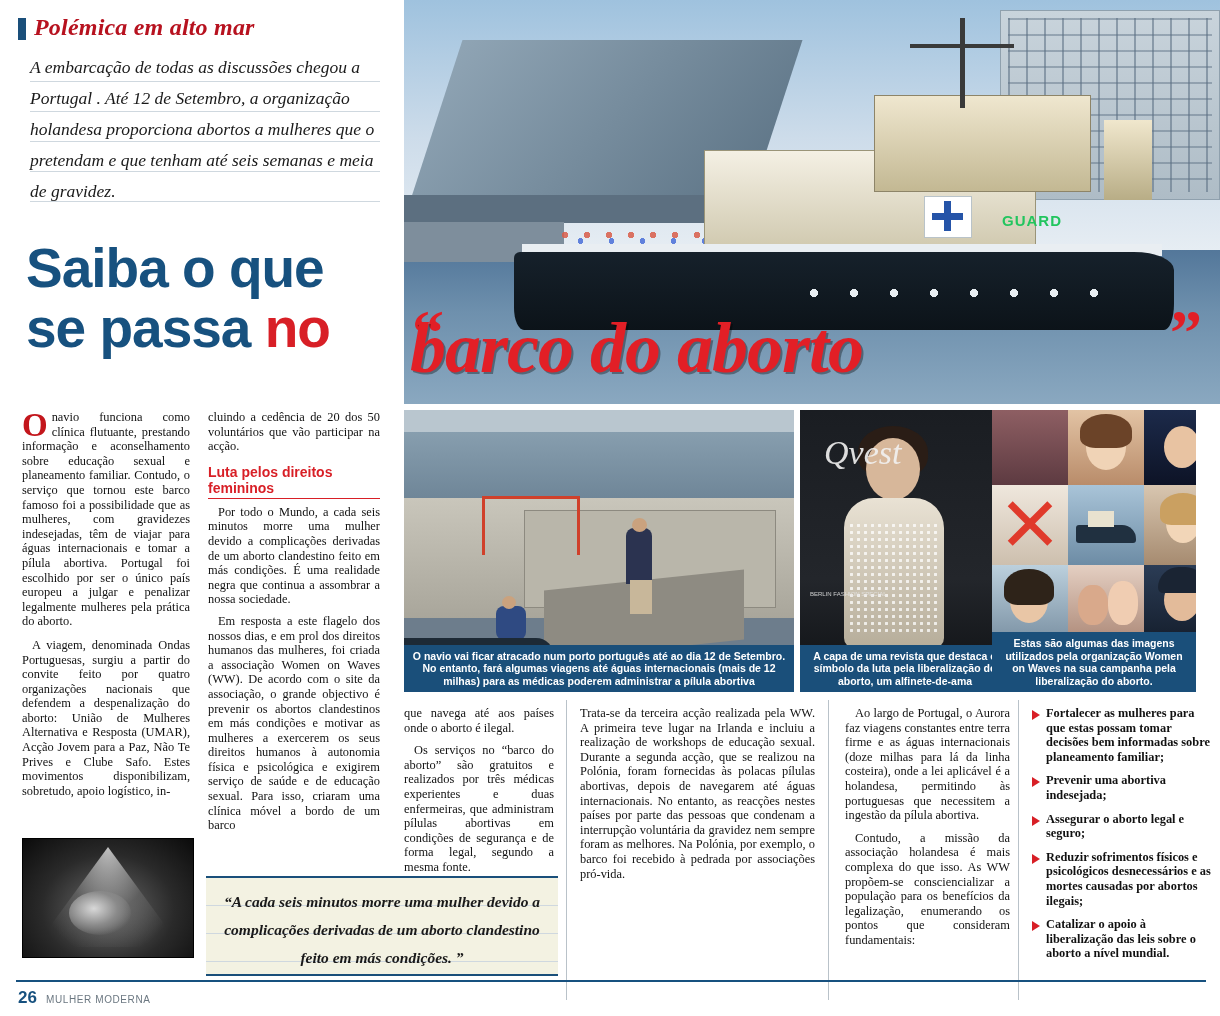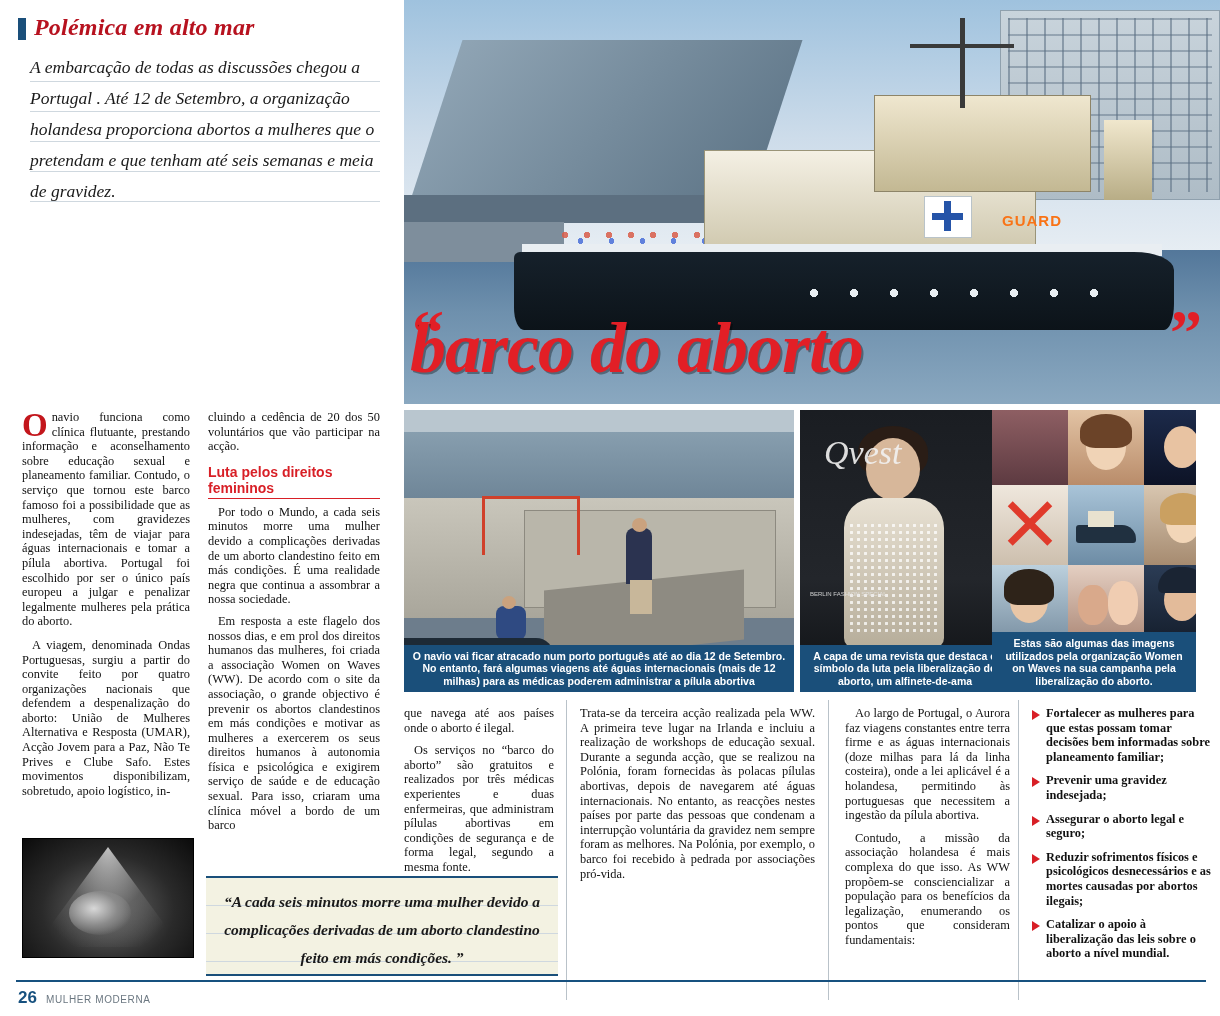--- a/index.html
+++ b/index.html
@@ -113,7 +113,7 @@
   #hero .cross-v{position:absolute;left:540px;top:201px;width:7px;height:30px;background:#2554a8;}
   #hero .cross-h{position:absolute;left:528px;top:213px;width:31px;height:7px;background:#2554a8;}
   #hero .guard{position:absolute;left:598px;top:212px;font-family:"Liberation Sans",sans-serif;
-    font-weight:bold;font-size:15px;color:#f97316;letter-spacing:1px;}
+    font-weight:bold;font-size:15px;color:#22c55e;letter-spacing:1px;}
   #hero .portholes{position:absolute;left:390px;top:288px;width:320px;height:10px;
     background-image:radial-gradient(circle, #e8eef2 0 4px, transparent 4px);
     background-size:40px 10px;background-repeat:repeat-x;}

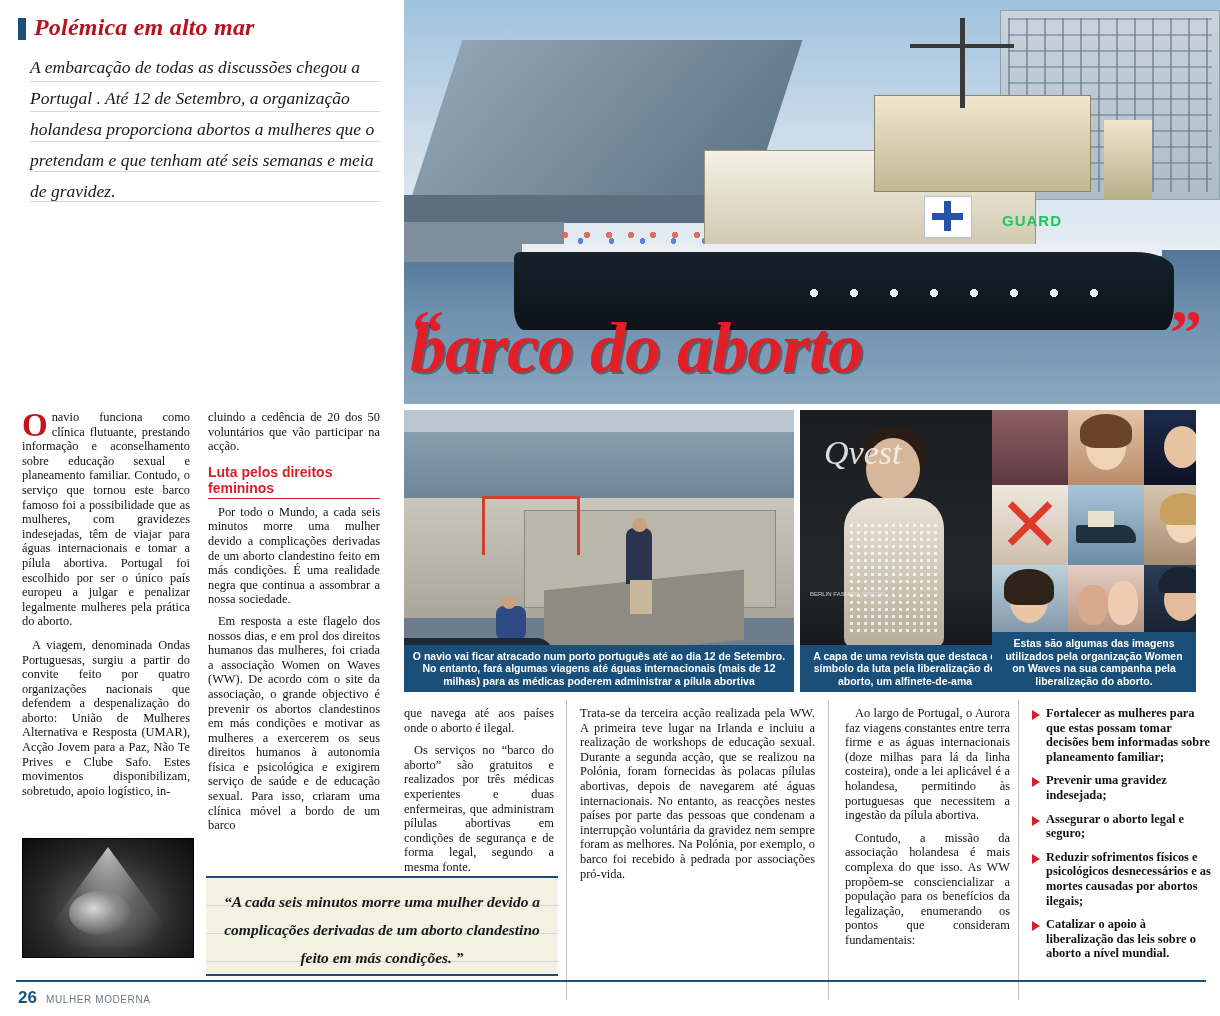--- a/index.html
+++ b/index.html
@@ -195,6 +195,10 @@
 
   <div id="standfirst">A embarcação de todas as discussões chegou a Portugal . Até 12 de Setembro, a organização holandesa proporciona abortos a mulheres que o pretendam e que tenham até seis semanas e meia de gravidez.</div>
 
+  <div id="headline">
+    <span>Saiba o que</span><br>
+    <span>se passa </span><span class="red">no</span>
+  </div>
 
   <div id="col1" class="bodytext">
     <p style="margin:0 0 9px 0;">

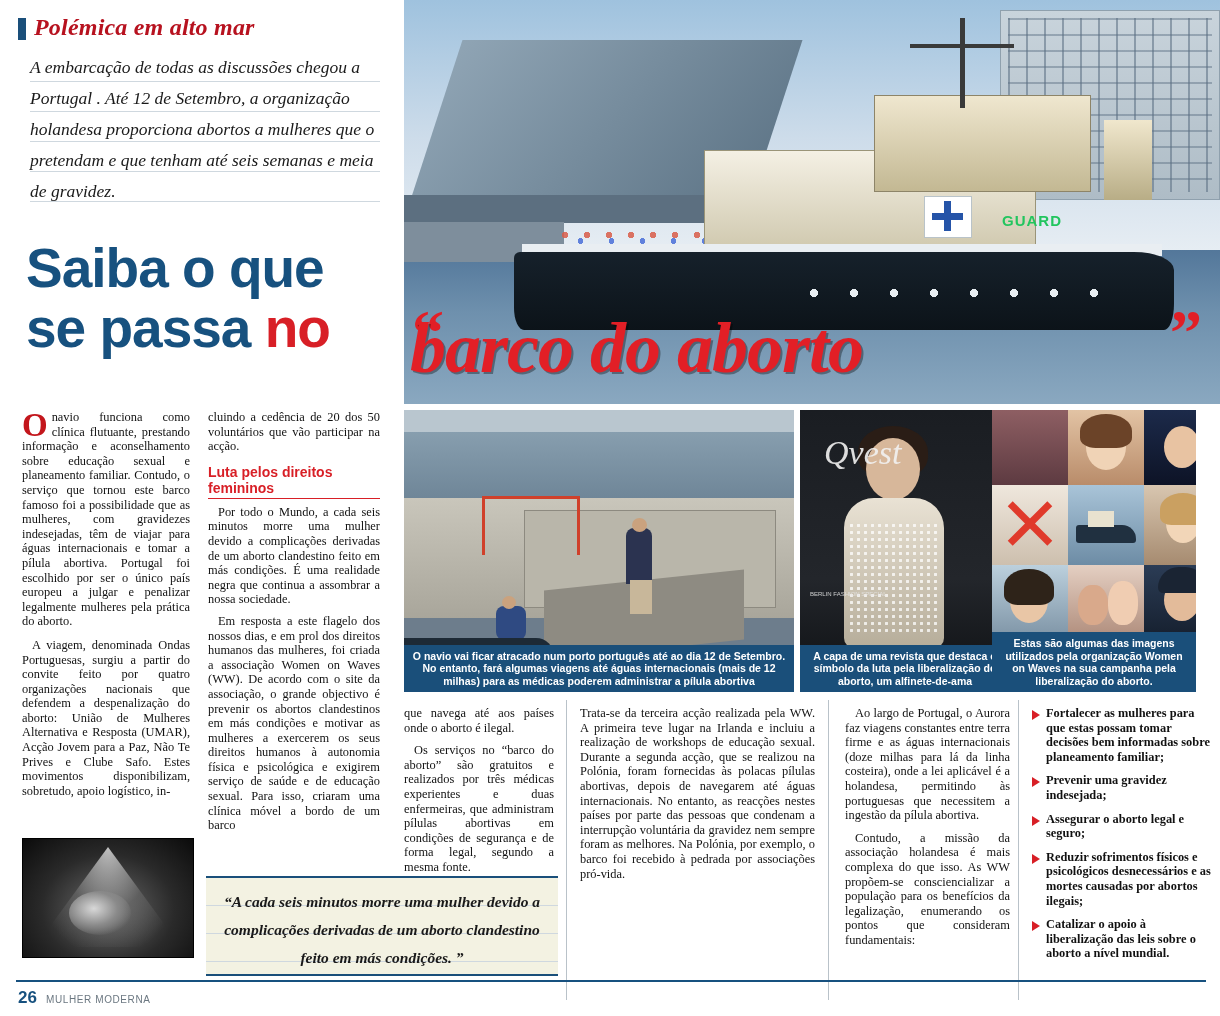--- a/index.html
+++ b/index.html
@@ -346,7 +346,7 @@
 
 <div class="lowcol" id="lc4">
   <div class="bullet-item">Fortalecer as mulheres para que estas possam tomar decisões bem informadas sobre planeamento familiar;</div>
-  <div class="bullet-item">Prevenir uma gravidez indesejada;</div>
+  <div class="bullet-item">Prevenir uma abortiva indesejada;</div>
   <div class="bullet-item">Assegurar o aborto legal e seguro;</div>
   <div class="bullet-item">Reduzir sofrimentos físicos e psicológicos desnecessários e as mortes causadas por abortos ilegais;</div>
   <div class="bullet-item">Catalizar o apoio à liberalização das leis sobre o aborto a nível mundial.</div>

